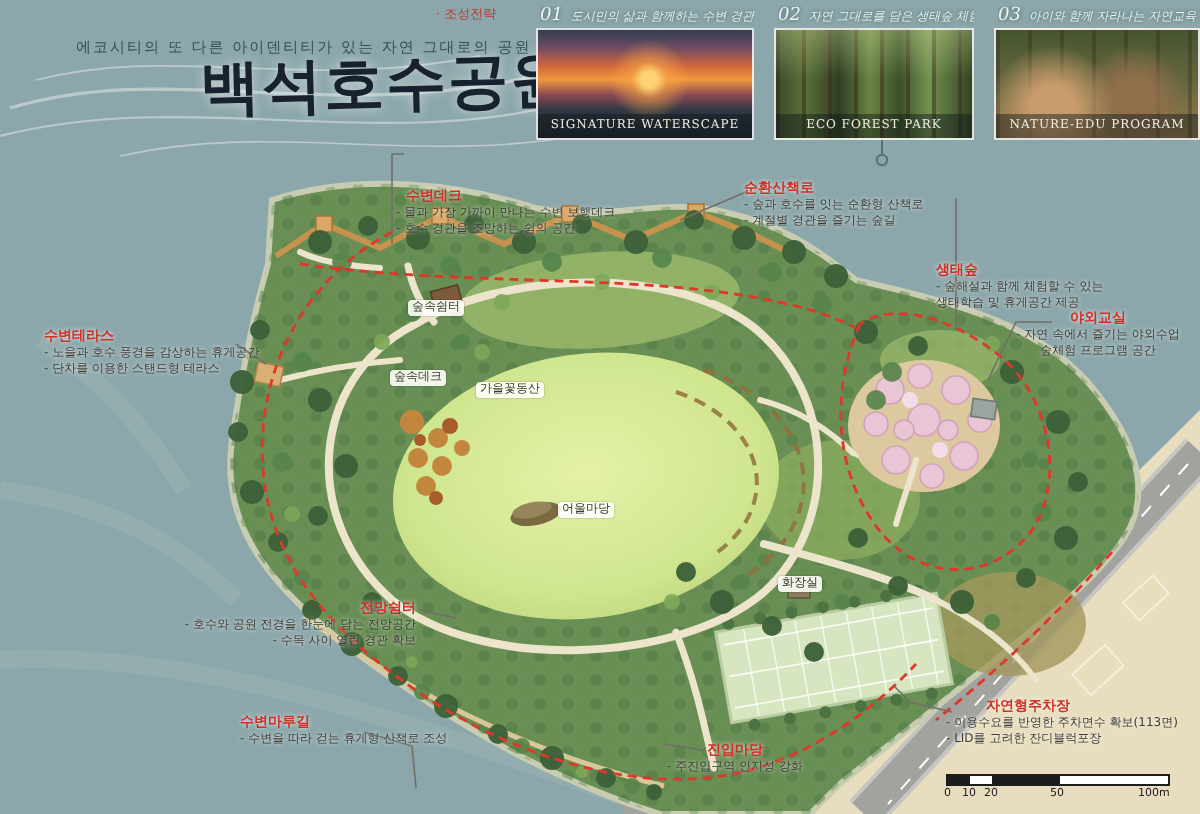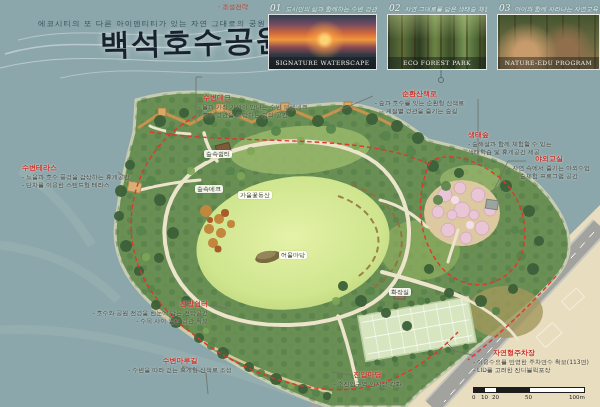--- a/index.html
+++ b/index.html
@@ -371,7 +371,7 @@
     <div class="cl">- 단차를 이용한 스탠드형 테라스</div>
   </div>
 
-  <div class="co" style="left:372px;top:90px;width:95px;text-align:center;">
+  <div class="co" style="left:372px;top:90px;width:95px;">
     <div class="ct">순환산책로</div>
     <div class="cl">- 숲과 호수를 잇는 순환형 산책로</div>
     <div class="cl">- 계절별 경관을 즐기는 숲길</div>

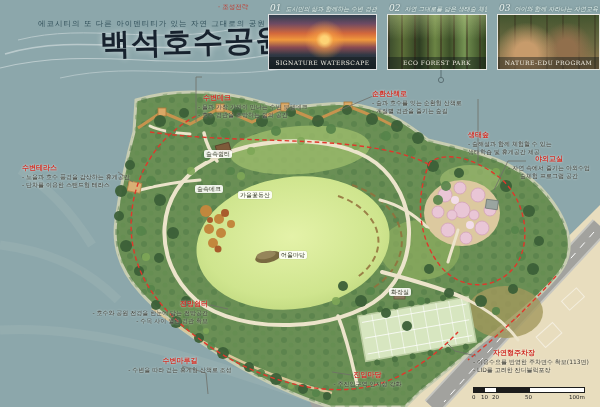--- a/index.html
+++ b/index.html
@@ -395,7 +395,7 @@
     <div class="cl">- 수목 사이 열린 경관 확보</div>
   </div>
 
-  <div class="co" style="left:120px;top:357px;width:120px;text-align:center;">
+  <div class="co" style="left:120px;top:357px;width:120px;">
     <div class="ct">수변마루길</div>
     <div class="cl">- 수변을 따라 걷는 휴게형 산책로 조성</div>
   </div>

